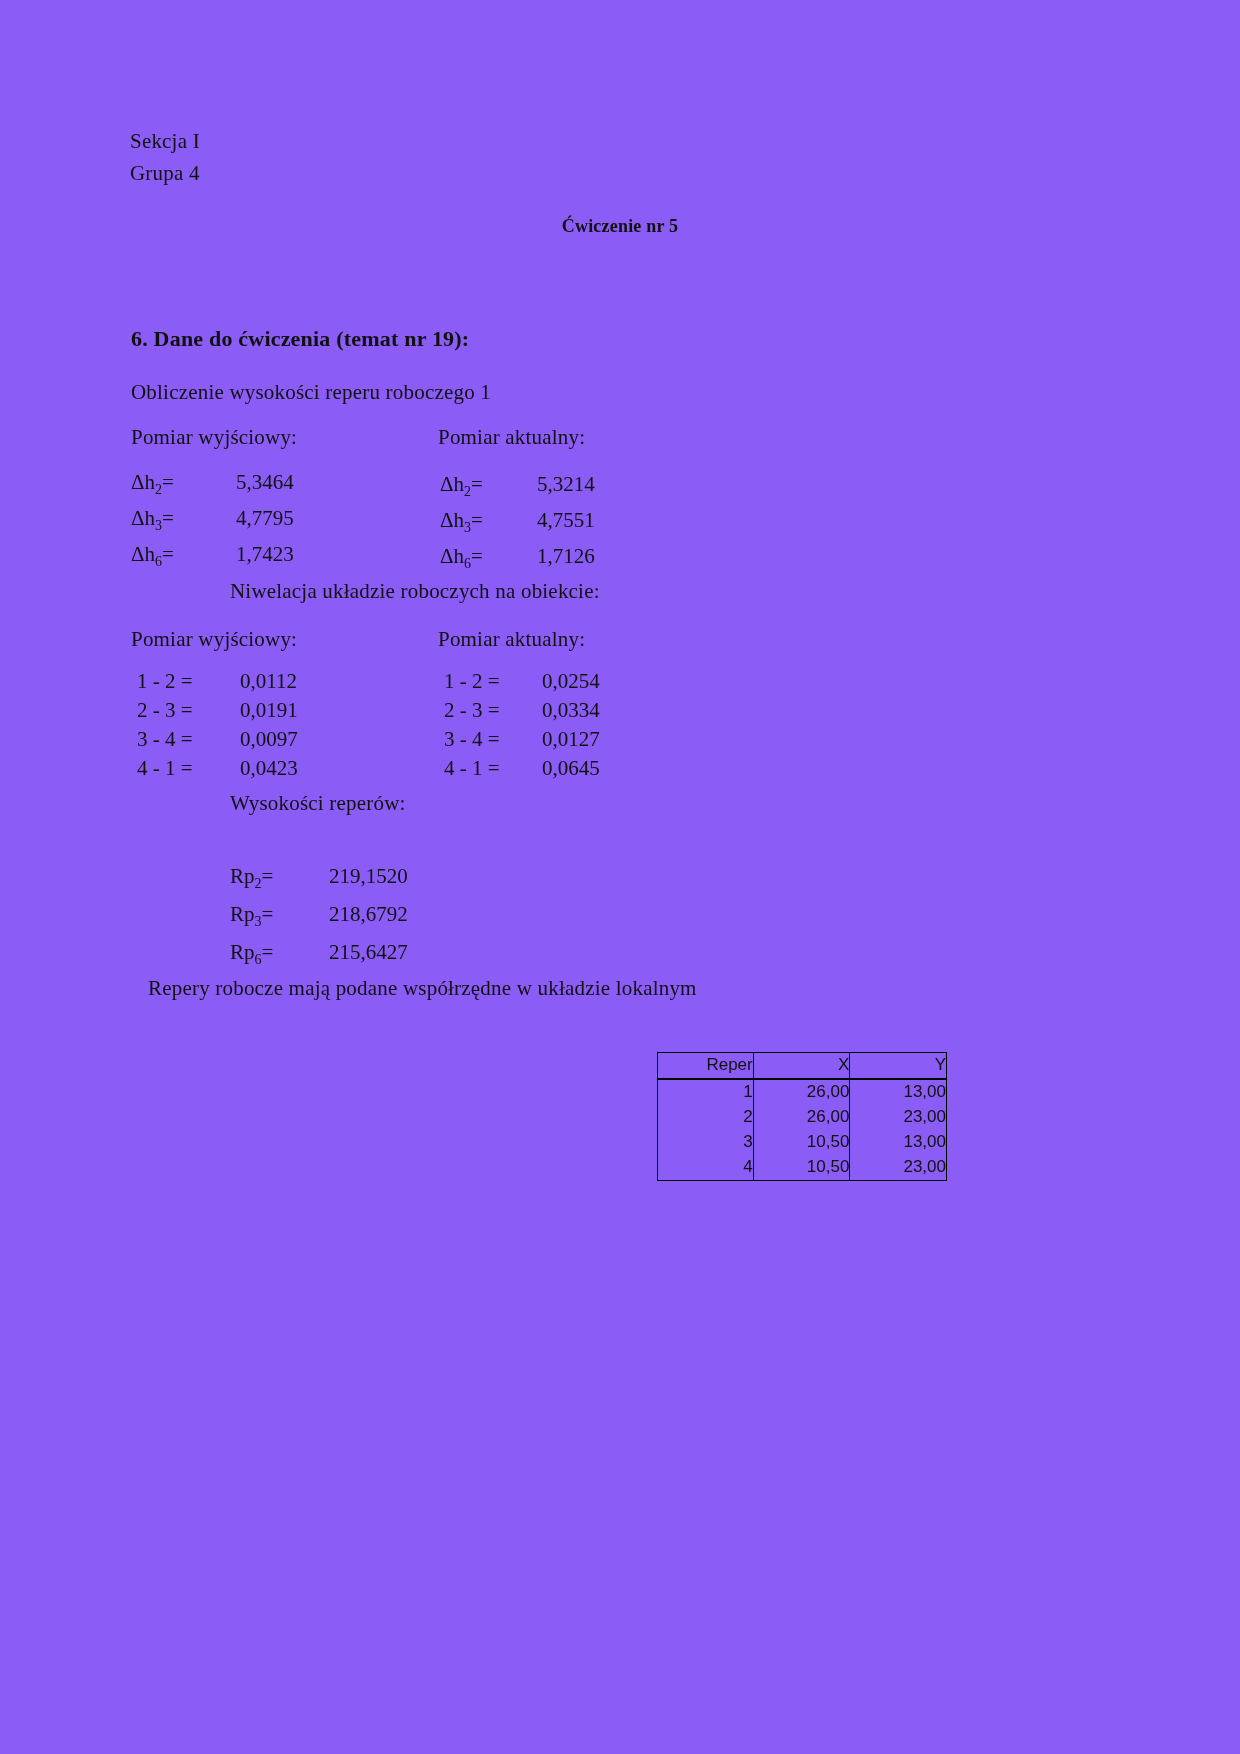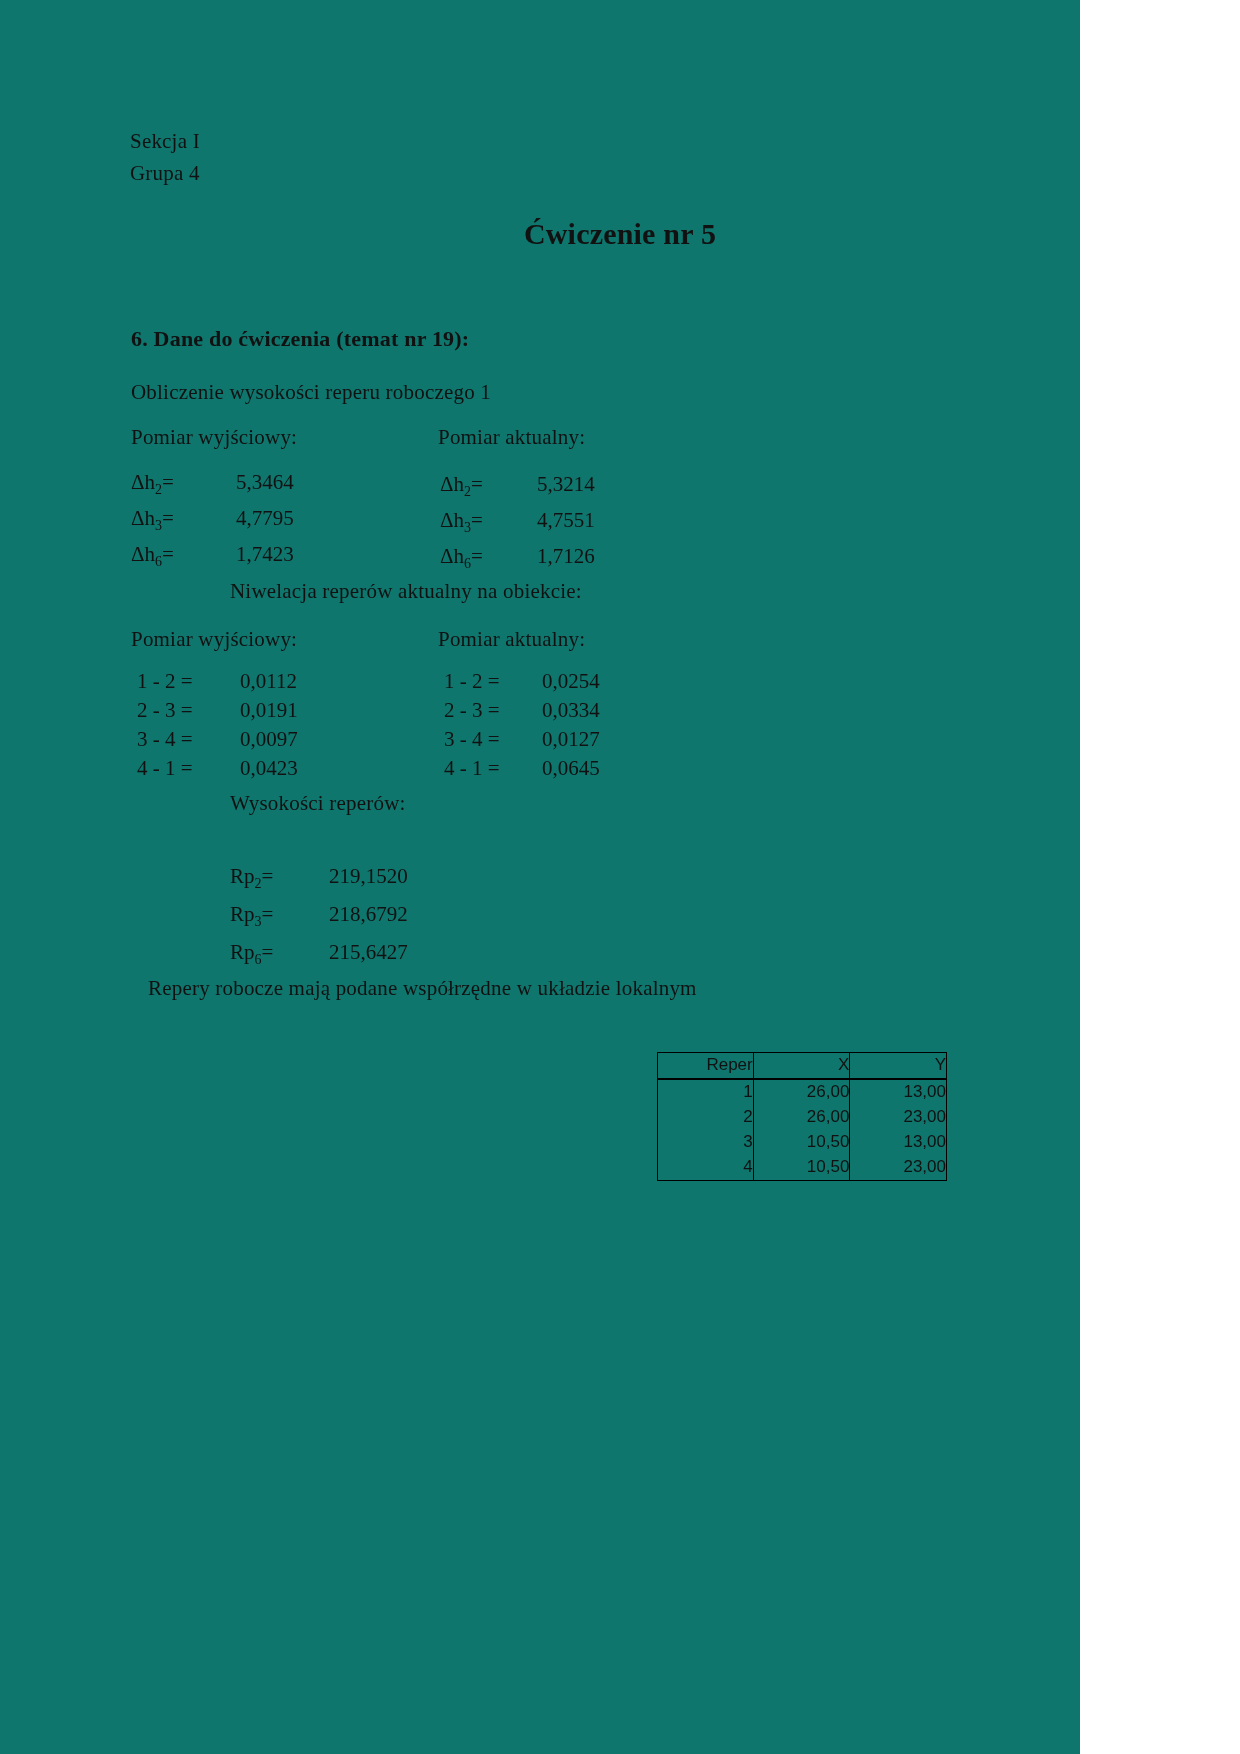--- a/index.html
+++ b/index.html
@@ -18,9 +18,9 @@
   .page {
     position: absolute;
     left: 0; top: 0;
-    width: 1080px;
+    width: 1240px;
     height: 1754px;
-    background: #0f766e;
+    background: #8b5cf6;
     overflow: hidden;
   }
 

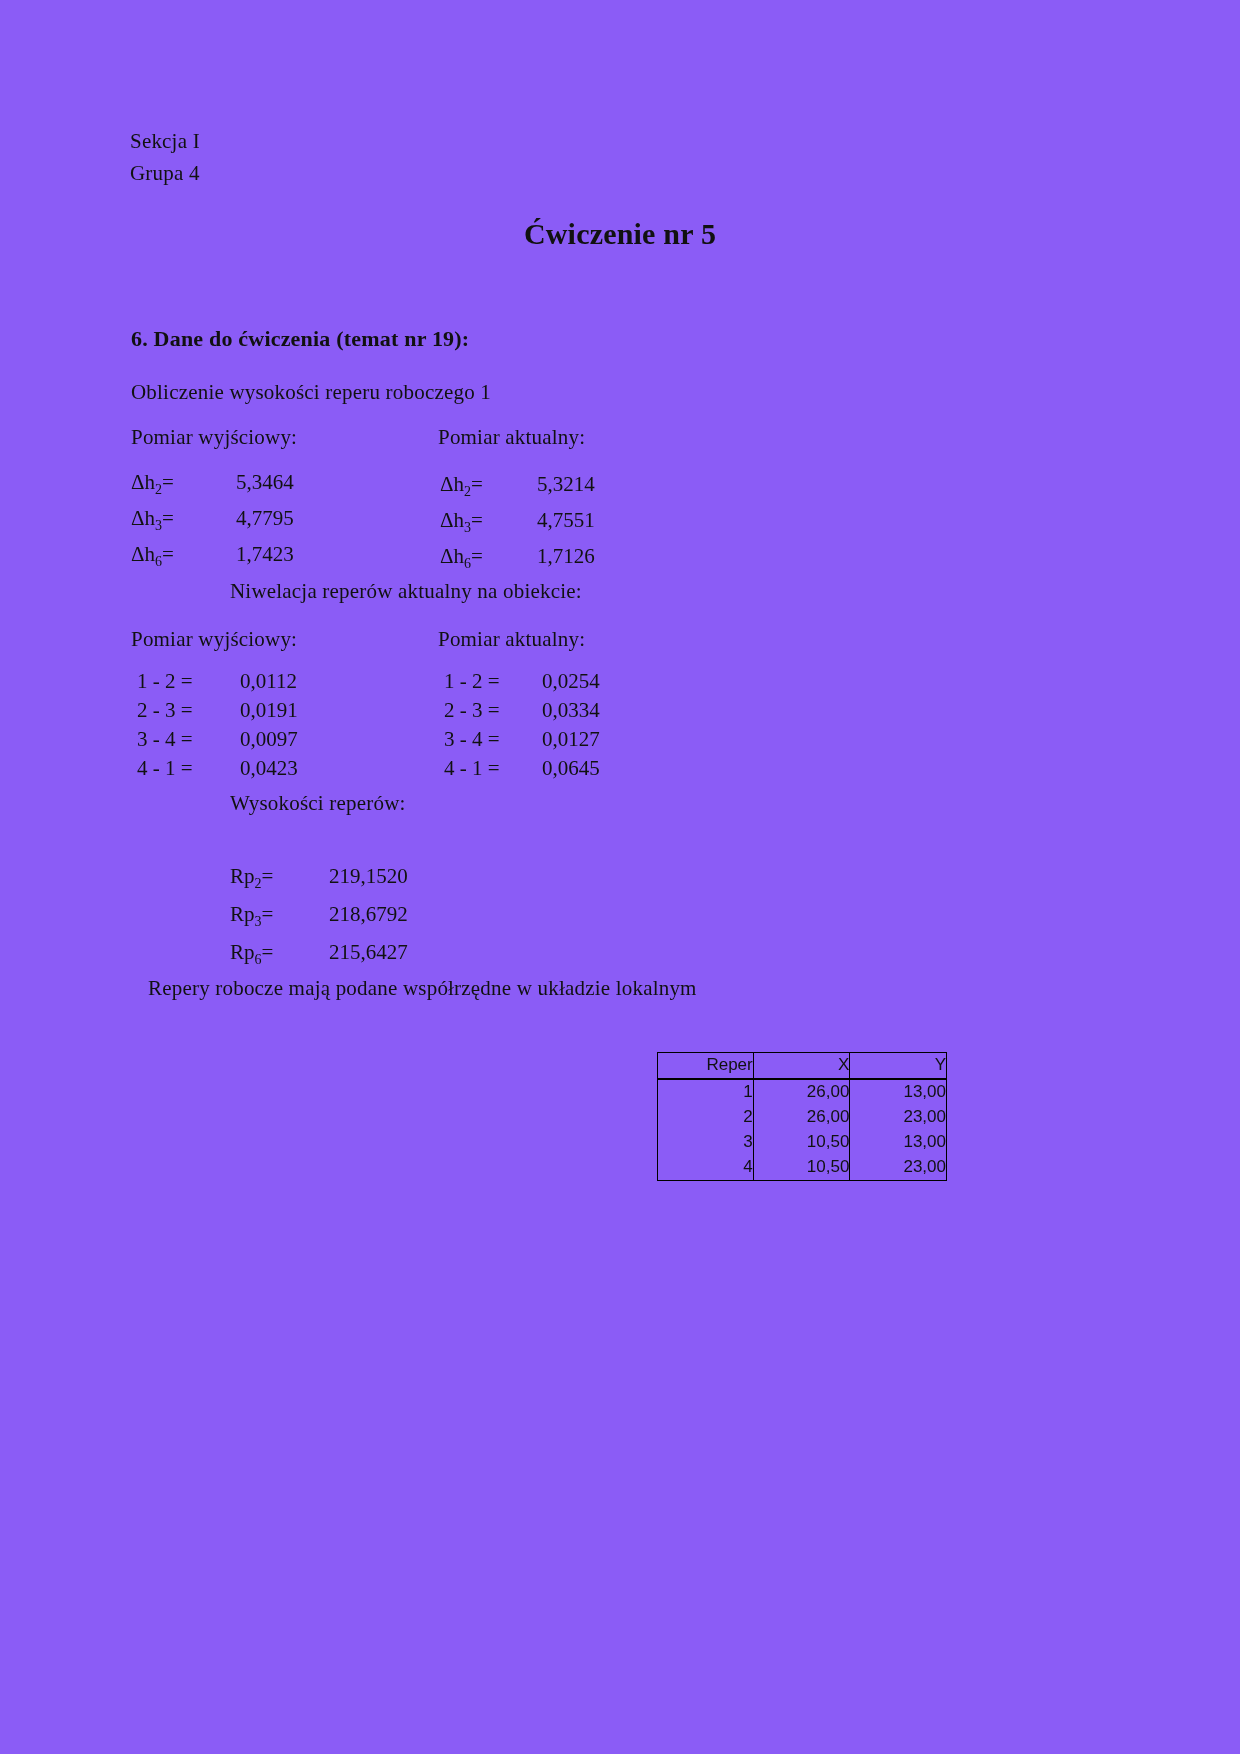--- a/index.html
+++ b/index.html
@@ -42,7 +42,7 @@
     left: 0; top: 215px;
     width: 1240px;
     text-align: center;
-    font-size: 30px;
+    font-size: 18px;
     font-weight: bold;
   }
   #title-sub {

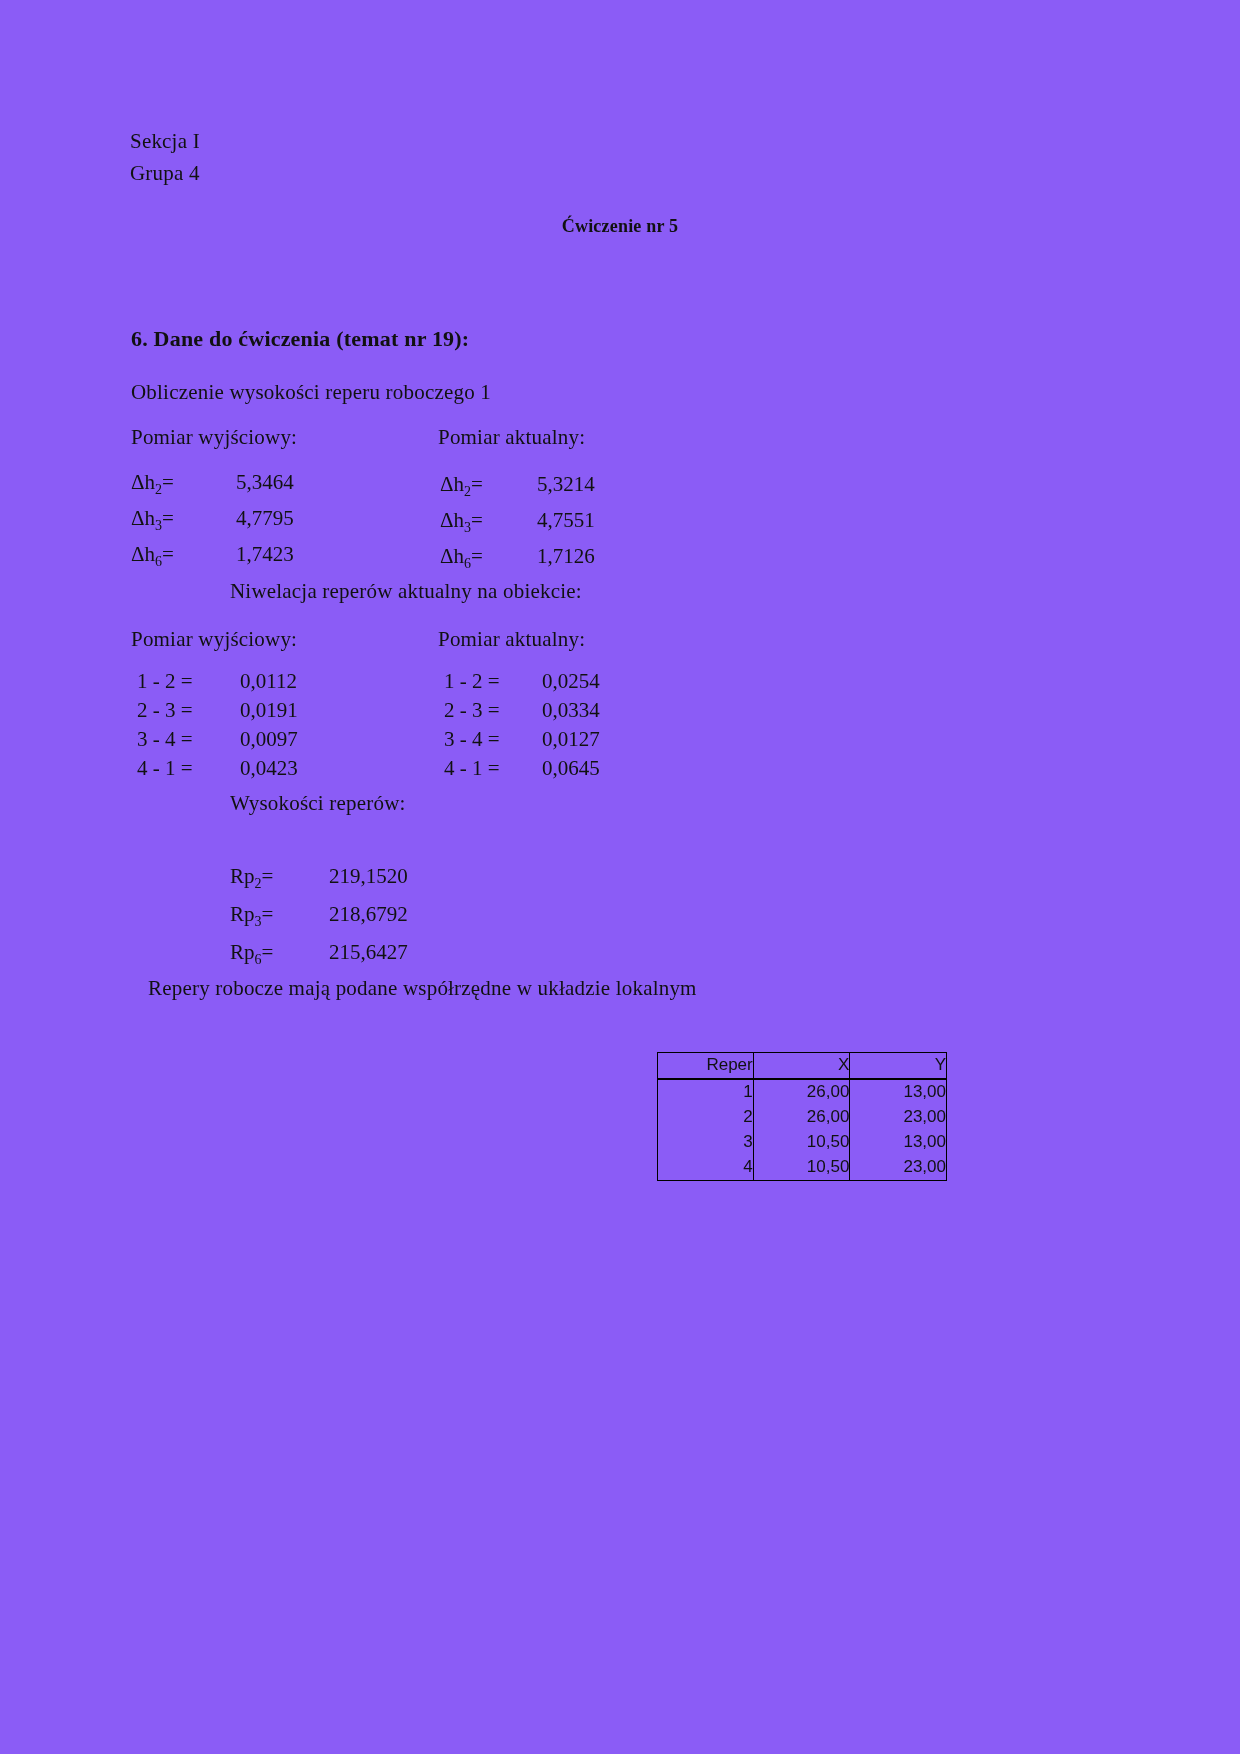--- a/index.html
+++ b/index.html
@@ -169,7 +169,7 @@
     <div class="cell">1,7126</div>
   </div>
 
-  <div class="line" id="lbl-niwelacja">Niwelacja reperów aktualny na obiekcie:</div>
+  <div class="line" id="lbl-niwelacja">Niwelacja układzie roboczych na obiekcie:</div>
 
   <div class="line" id="b-h-left">Pomiar wyjściowy:</div>
   <div class="line" id="b-h-right">Pomiar aktualny:</div>

